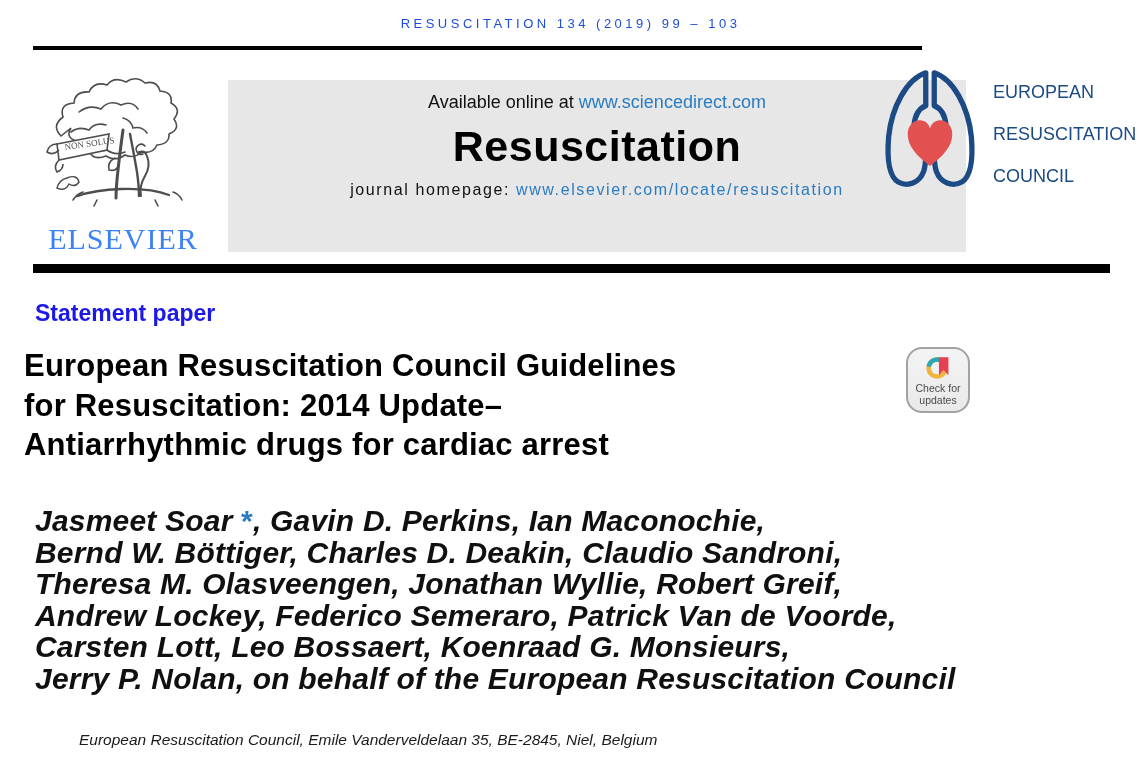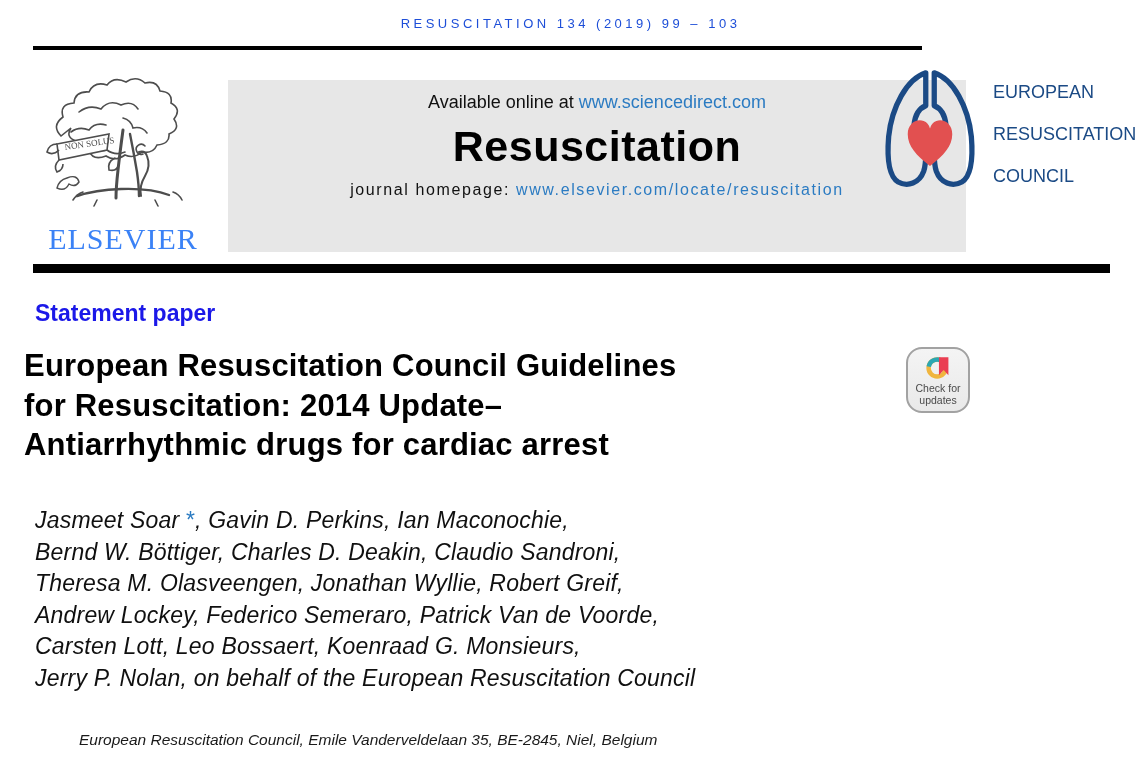--- a/index.html
+++ b/index.html
@@ -43,7 +43,7 @@
   .section-label{position:absolute;left:35px;top:300px;font-size:23px;font-weight:bold;color:#1b18e8;}
   .title{position:absolute;left:24px;top:346px;font-size:31px;font-weight:bold;line-height:39.5px;letter-spacing:0.2px;color:#000;}
   .authors{
-    position:absolute;left:35px;top:505px;font-size:23px;font-weight:normal;font-style:italic;
+    position:absolute;left:35px;top:505px;font-size:30px;font-weight:bold;font-style:italic;
     line-height:31.6px;color:#101010;letter-spacing:0.2px;
   }
   .authors .asterisk{color:#2b7bc2;font-style:normal;cursor:pointer;}

